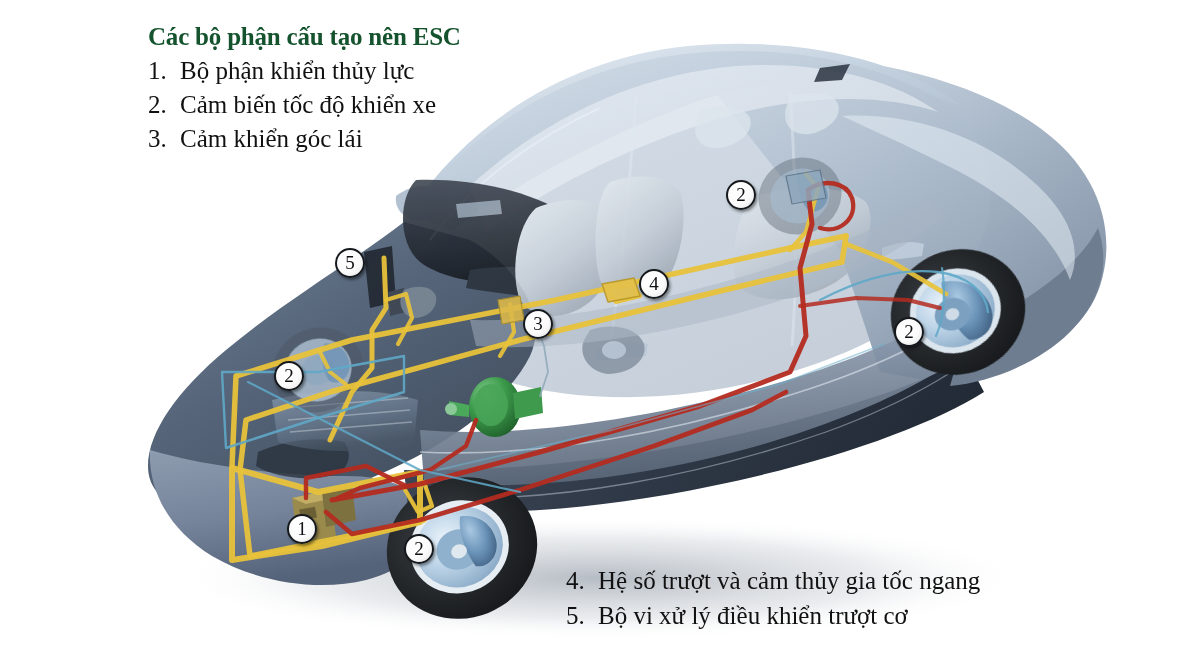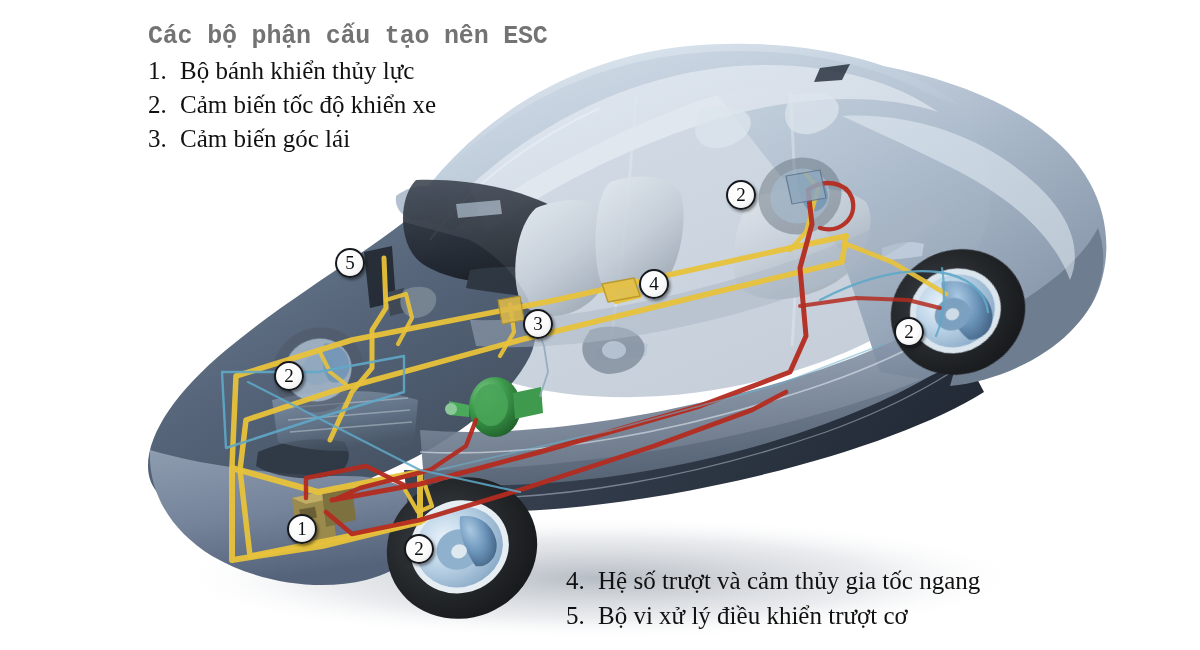--- a/index.html
+++ b/index.html
@@ -27,10 +27,10 @@
     z-index: 60;
   }
   #title-block .heading {
-    font-family: Liberation Mono, monospace;
+    font-family: Liberation Serif, serif;
     font-weight: bold;
     font-size: 25px;
-    color: #737373;
+    color: #14532d;
     letter-spacing: -0.2px;
     line-height: 1.18;
     white-space: nowrap;

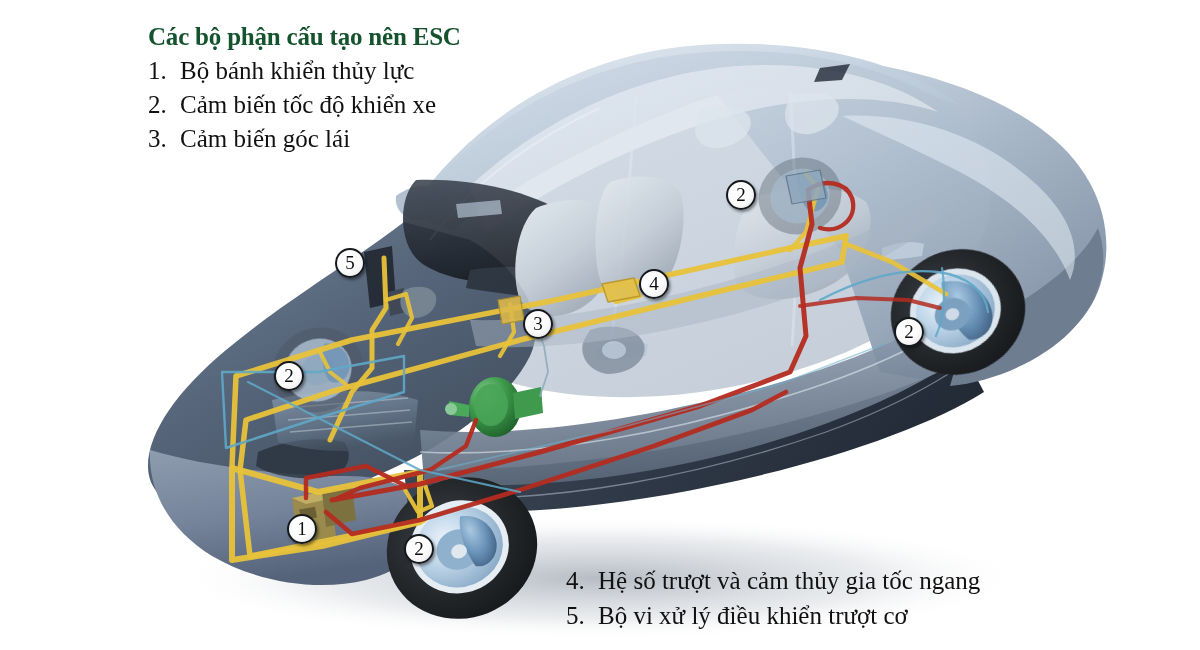--- a/index.html
+++ b/index.html
@@ -353,7 +353,7 @@
     <ul class="legend-list">
       <li>
         <span class="num">1.</span>
-        <span class="txt">Bộ bánh khiển thủy lực</span>
+        <span class="txt">Bộ phận khiển thủy lực</span>
       </li>
       <li>
         <span class="num">2.</span>

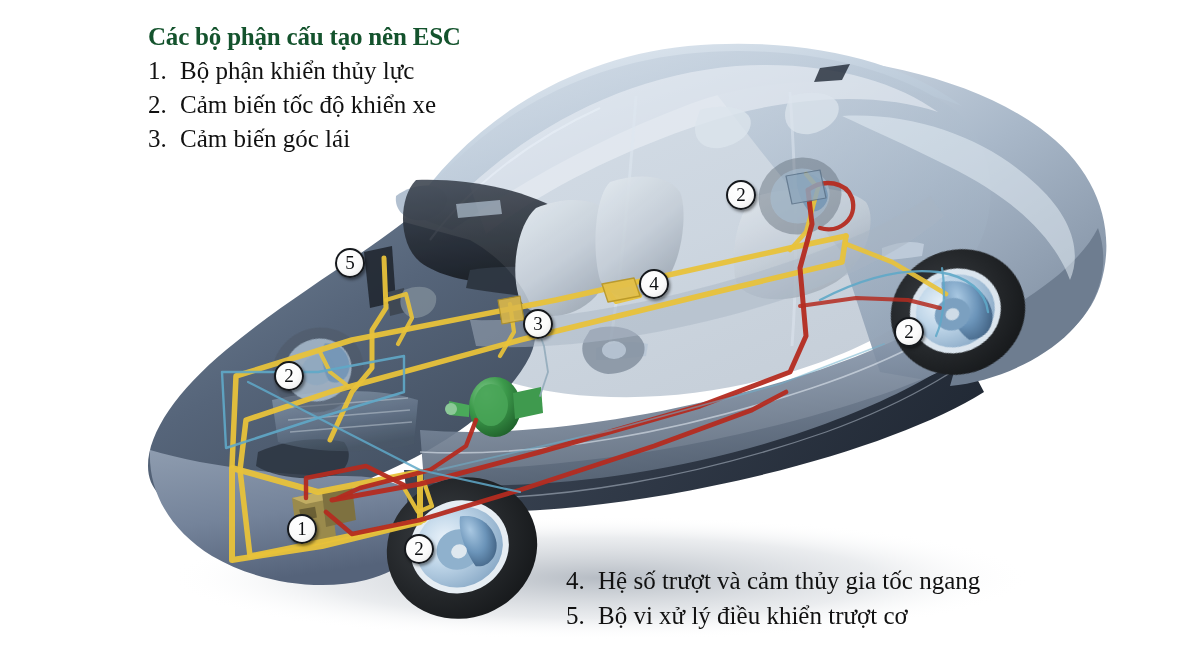--- a/index.html
+++ b/index.html
@@ -361,7 +361,7 @@
       </li>
       <li>
         <span class="num">3.</span>
-        <span class="txt">Cảm biến góc lái</span>
+        <span class="txt">Cảm khiển góc lái</span>
       </li>
     </ul>
   </div>

